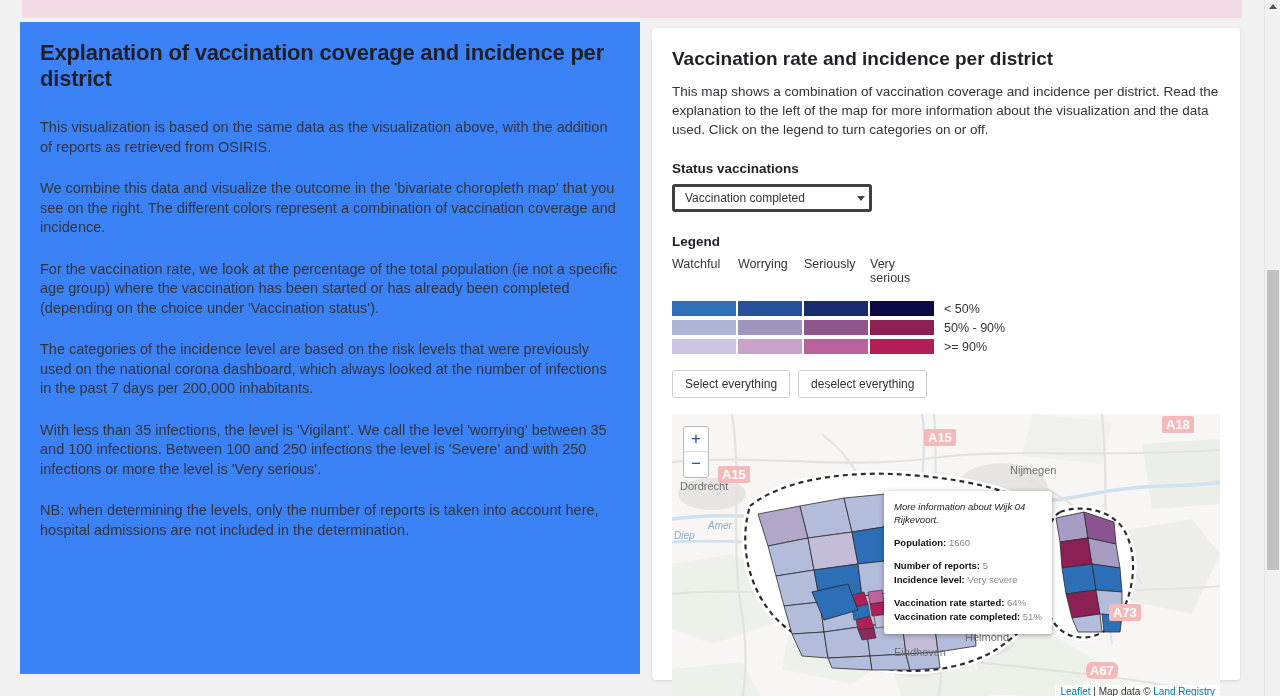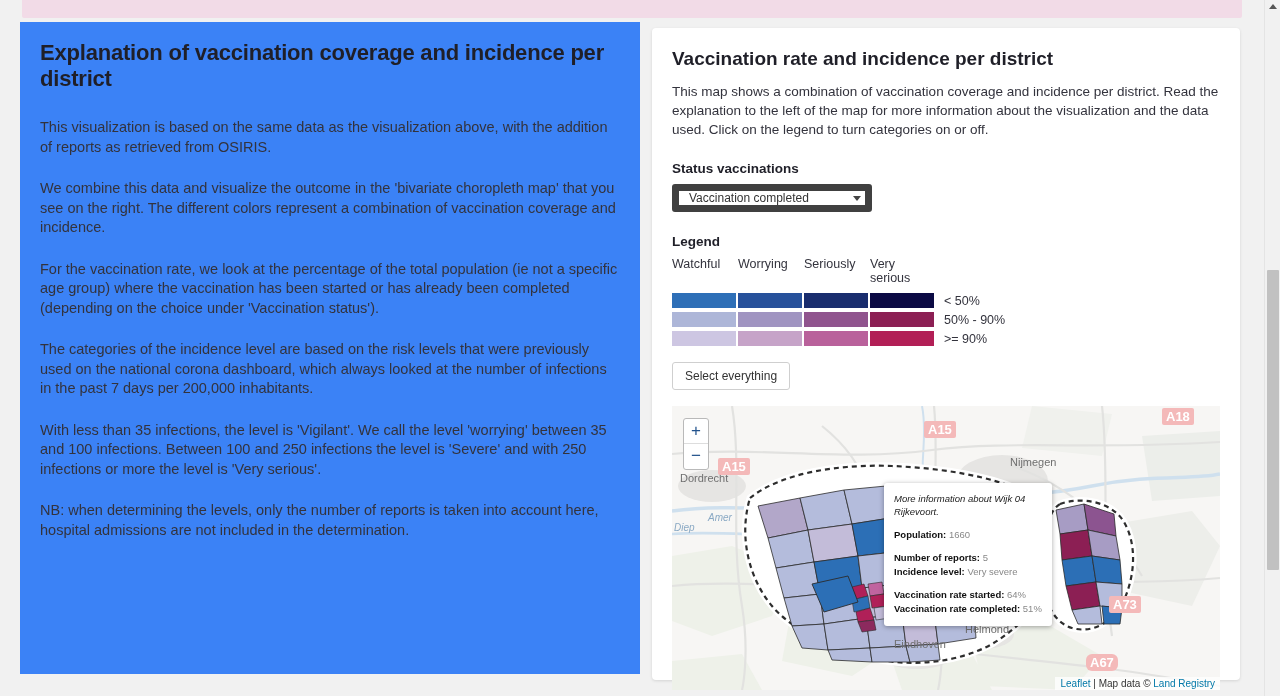--- a/index.html
+++ b/index.html
@@ -74,7 +74,7 @@
   }
   .select-box {
     width: 200px; height: 28px;
-    border: 7px solid #404040; border-radius: 3px;
+    border: 3px solid #404040; border-radius: 3px;
     background: #fff;
     display: flex; align-items: center; justify-content: space-between;
     padding: 0 4px 0 10px;

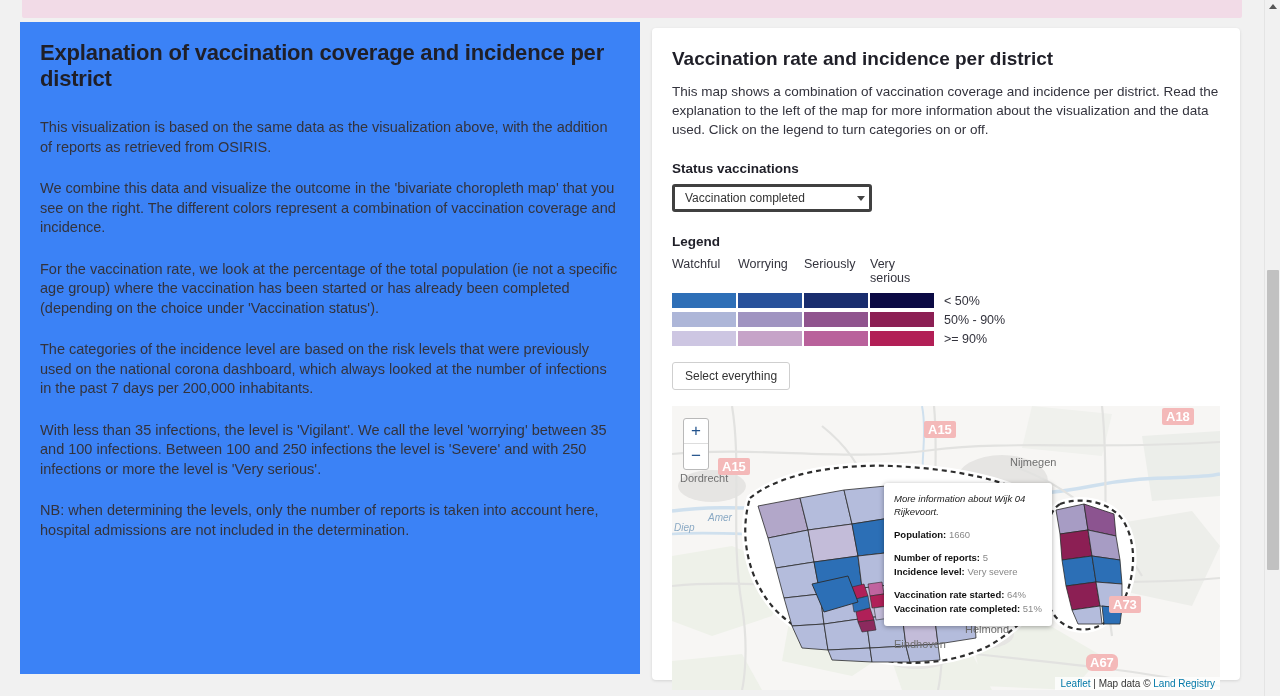--- a/index.html
+++ b/index.html
@@ -92,7 +92,7 @@
     font-size: 13.5px; font-weight: bold; color: #1f1f28; margin-bottom: 8px;
   }
   .legend-head {
-    display: flex; margin-bottom: 8px;
+    display: flex; margin-bottom: 16px;
   }
   .legend-head span {
     width: 66px; font-size: 12.5px; color: #33333d;

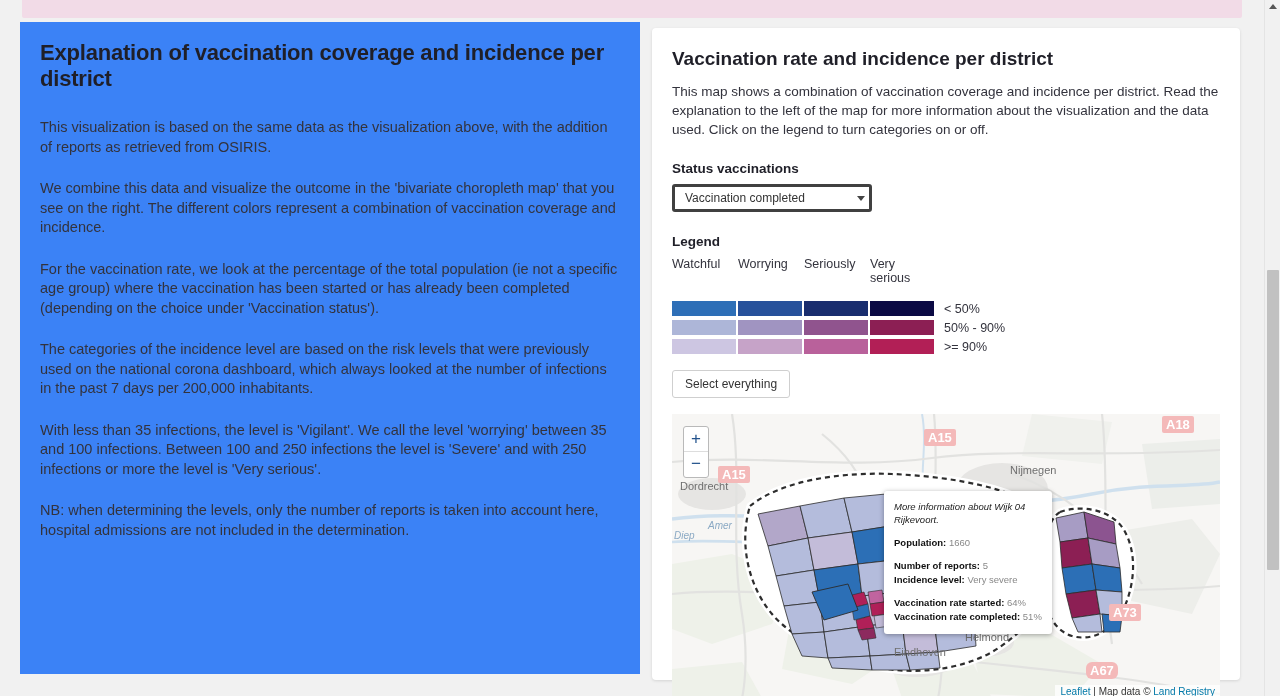--- a/index.html
+++ b/index.html
@@ -229,6 +229,7 @@
 
     <div class="legend-buttons">
       <button class="btn">Select everything</button>
+      <button class="btn">deselect everything</button>
     </div>
 
     <div class="map">

